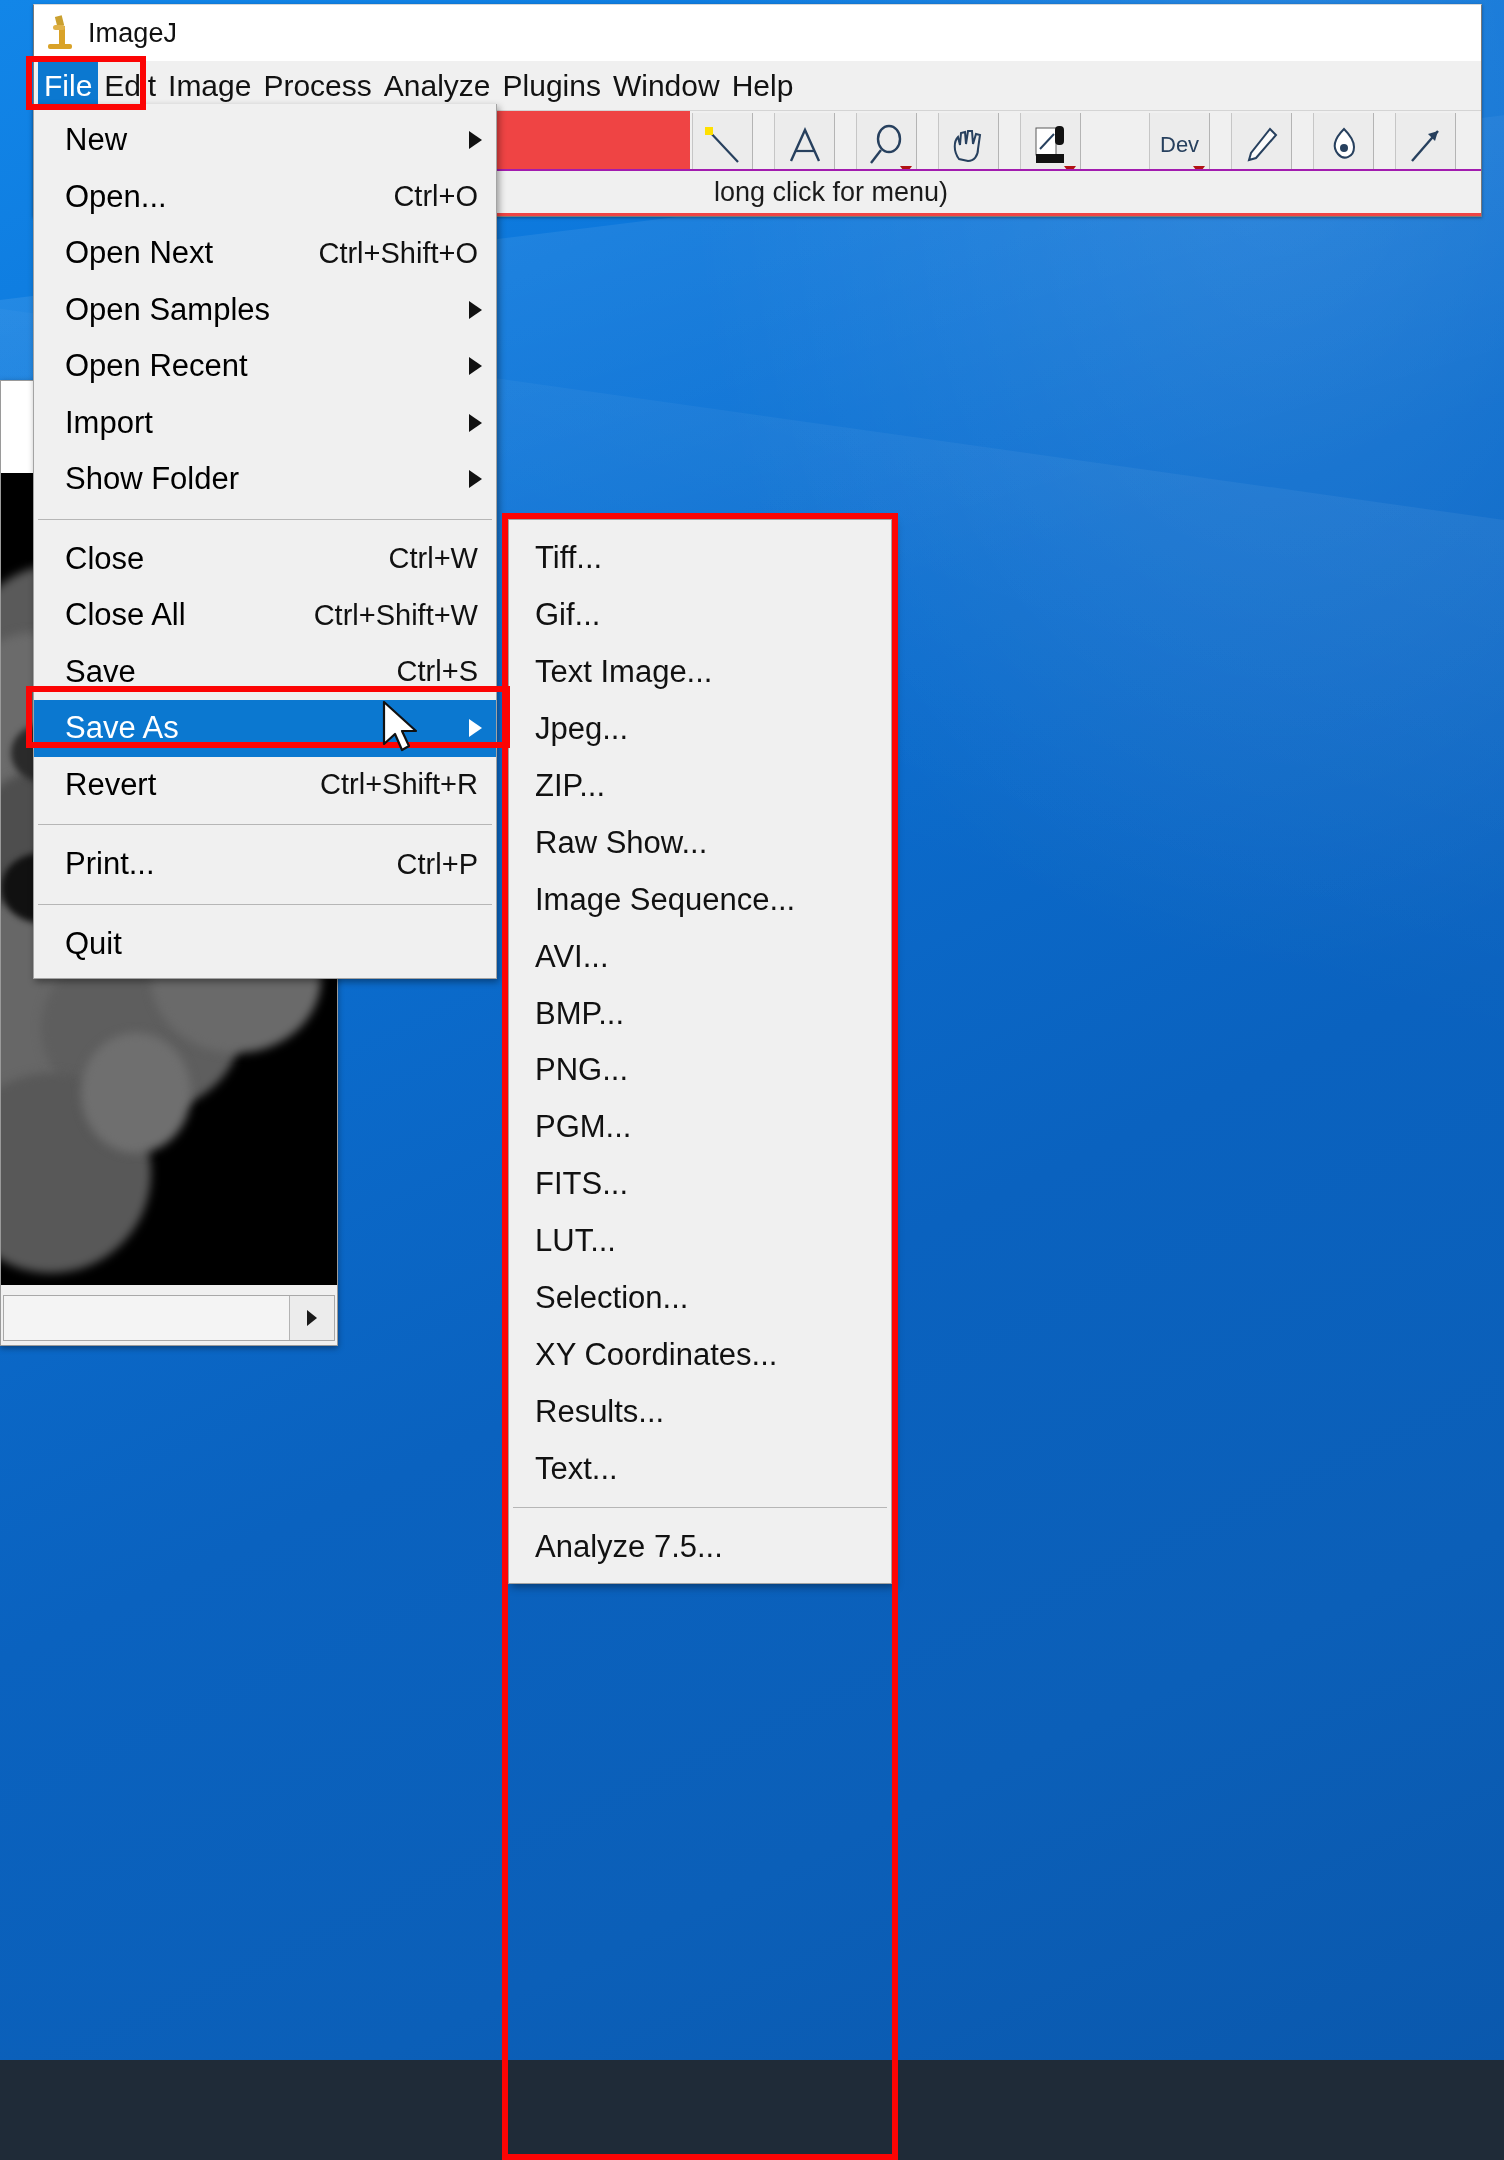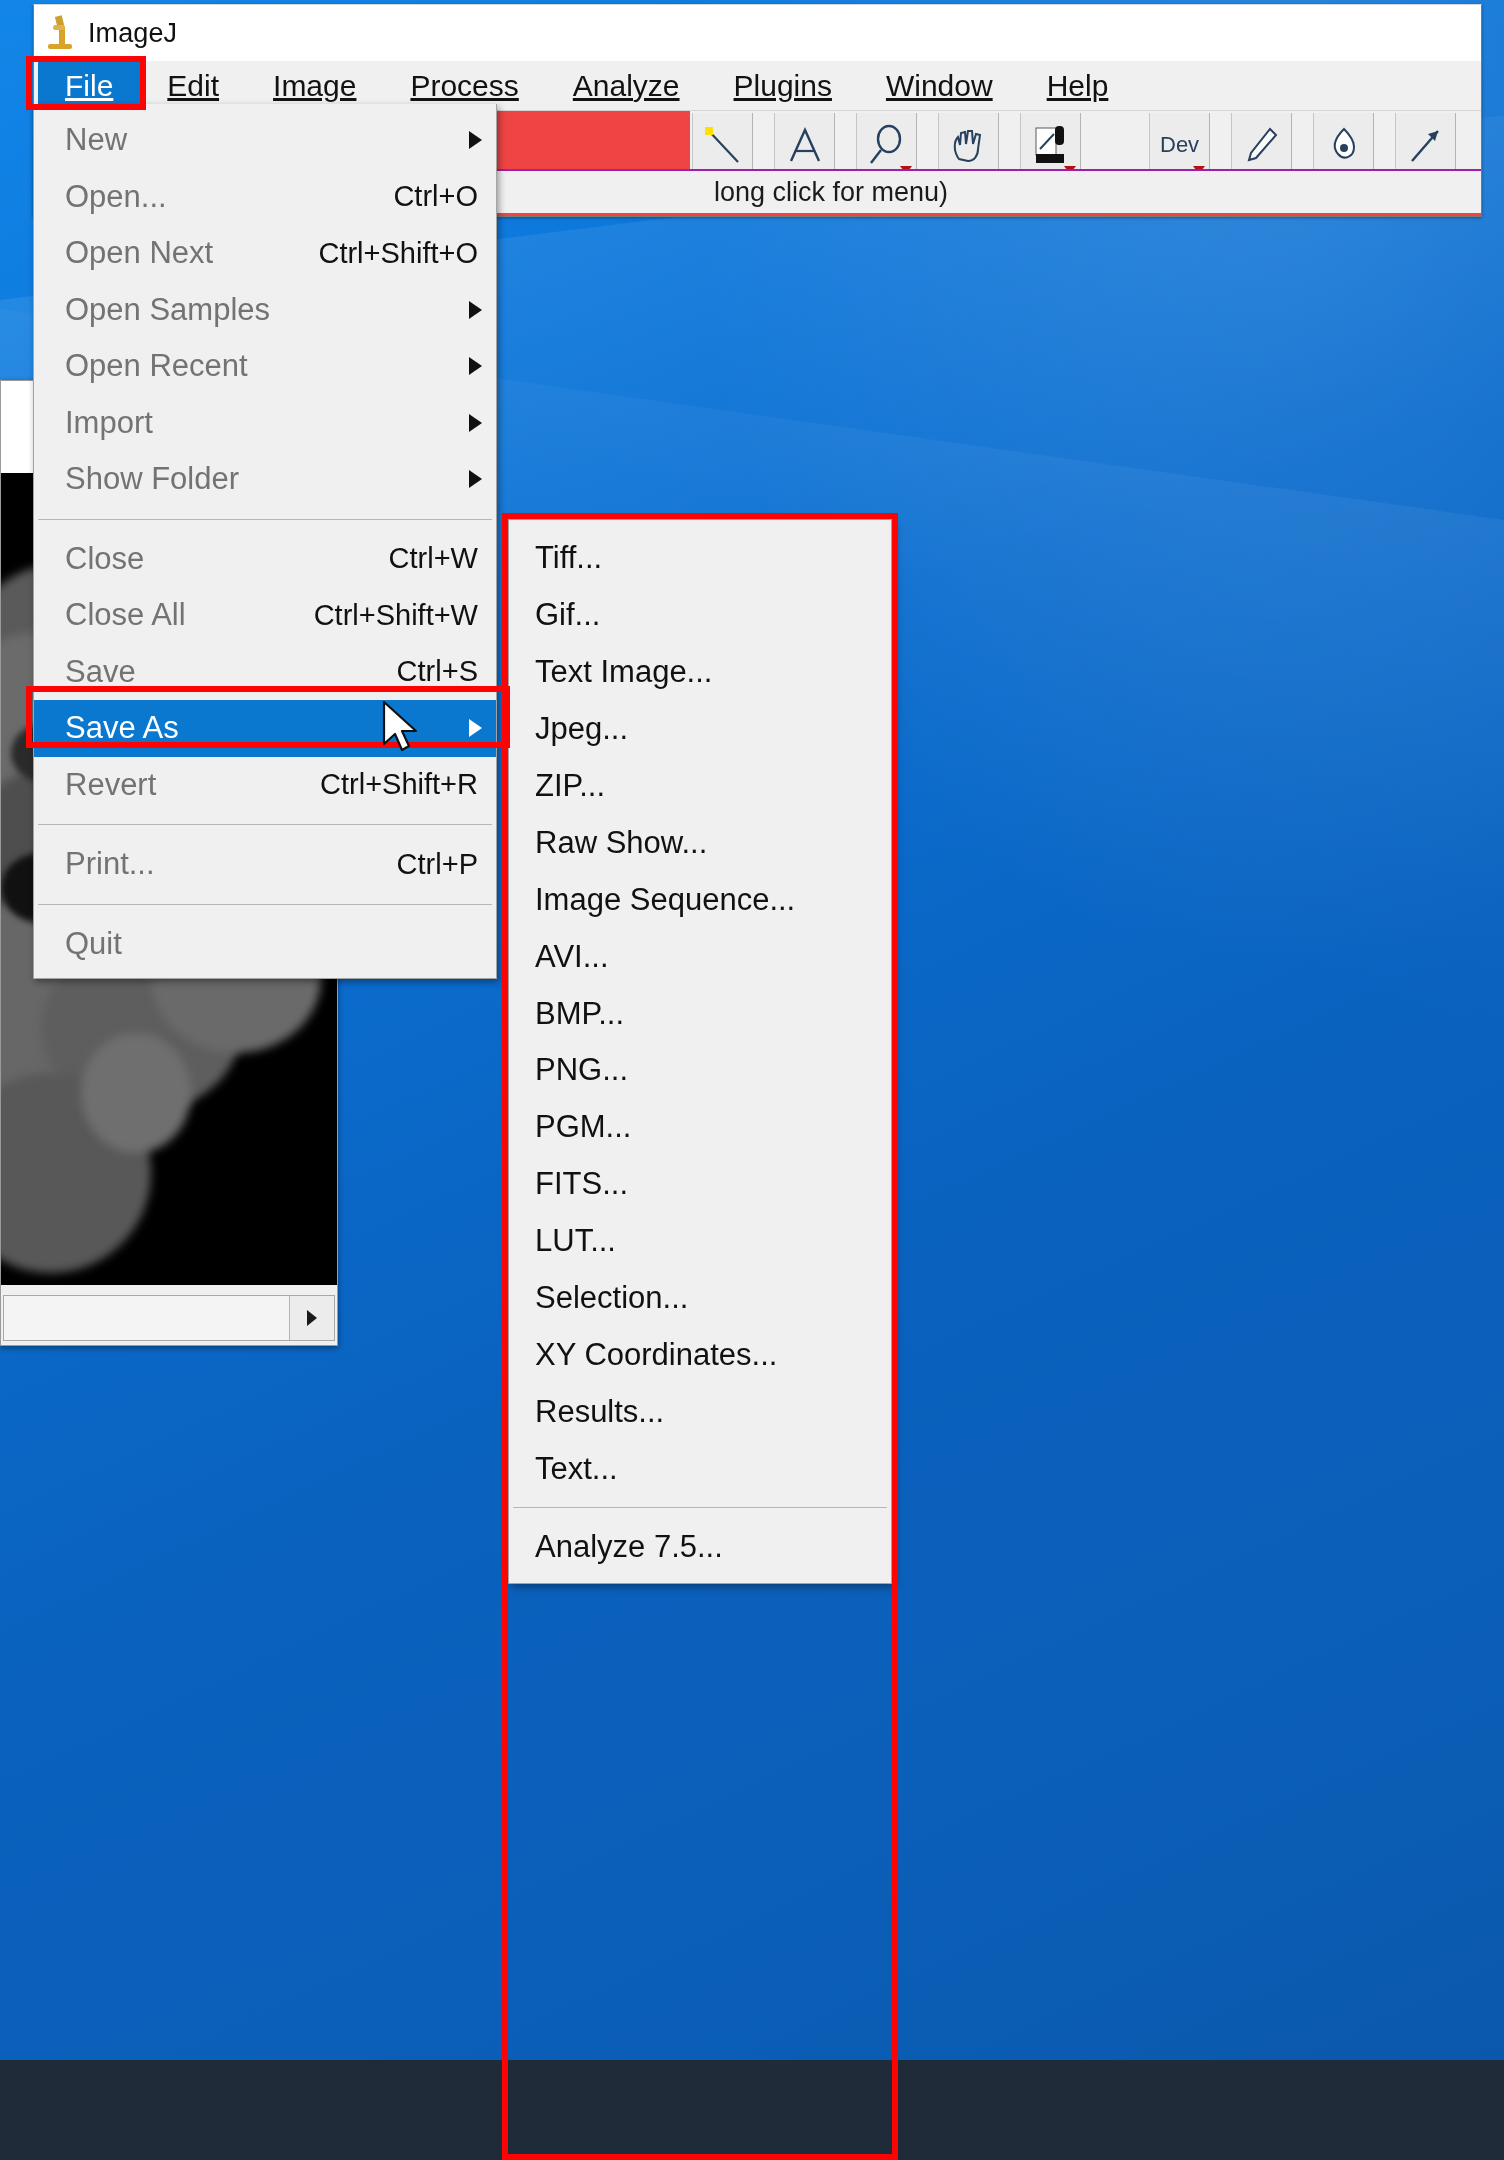--- a/index.html
+++ b/index.html
@@ -61,8 +61,8 @@
     border-bottom:1px solid #d4d4d4;
   }
   .menu-item{
-    display:flex;align-items:center;padding:0 27px;font-size:30px;color:#121212;
-    cursor:default;white-space:nowrap;text-decoration:underline;
+    display:flex;align-items:center;padding:0 6px;font-size:30px;color:#121212;
+    cursor:default;white-space:nowrap;
   }
   .menu-item.active{background:#0b78d0;color:#ffffff;}
 

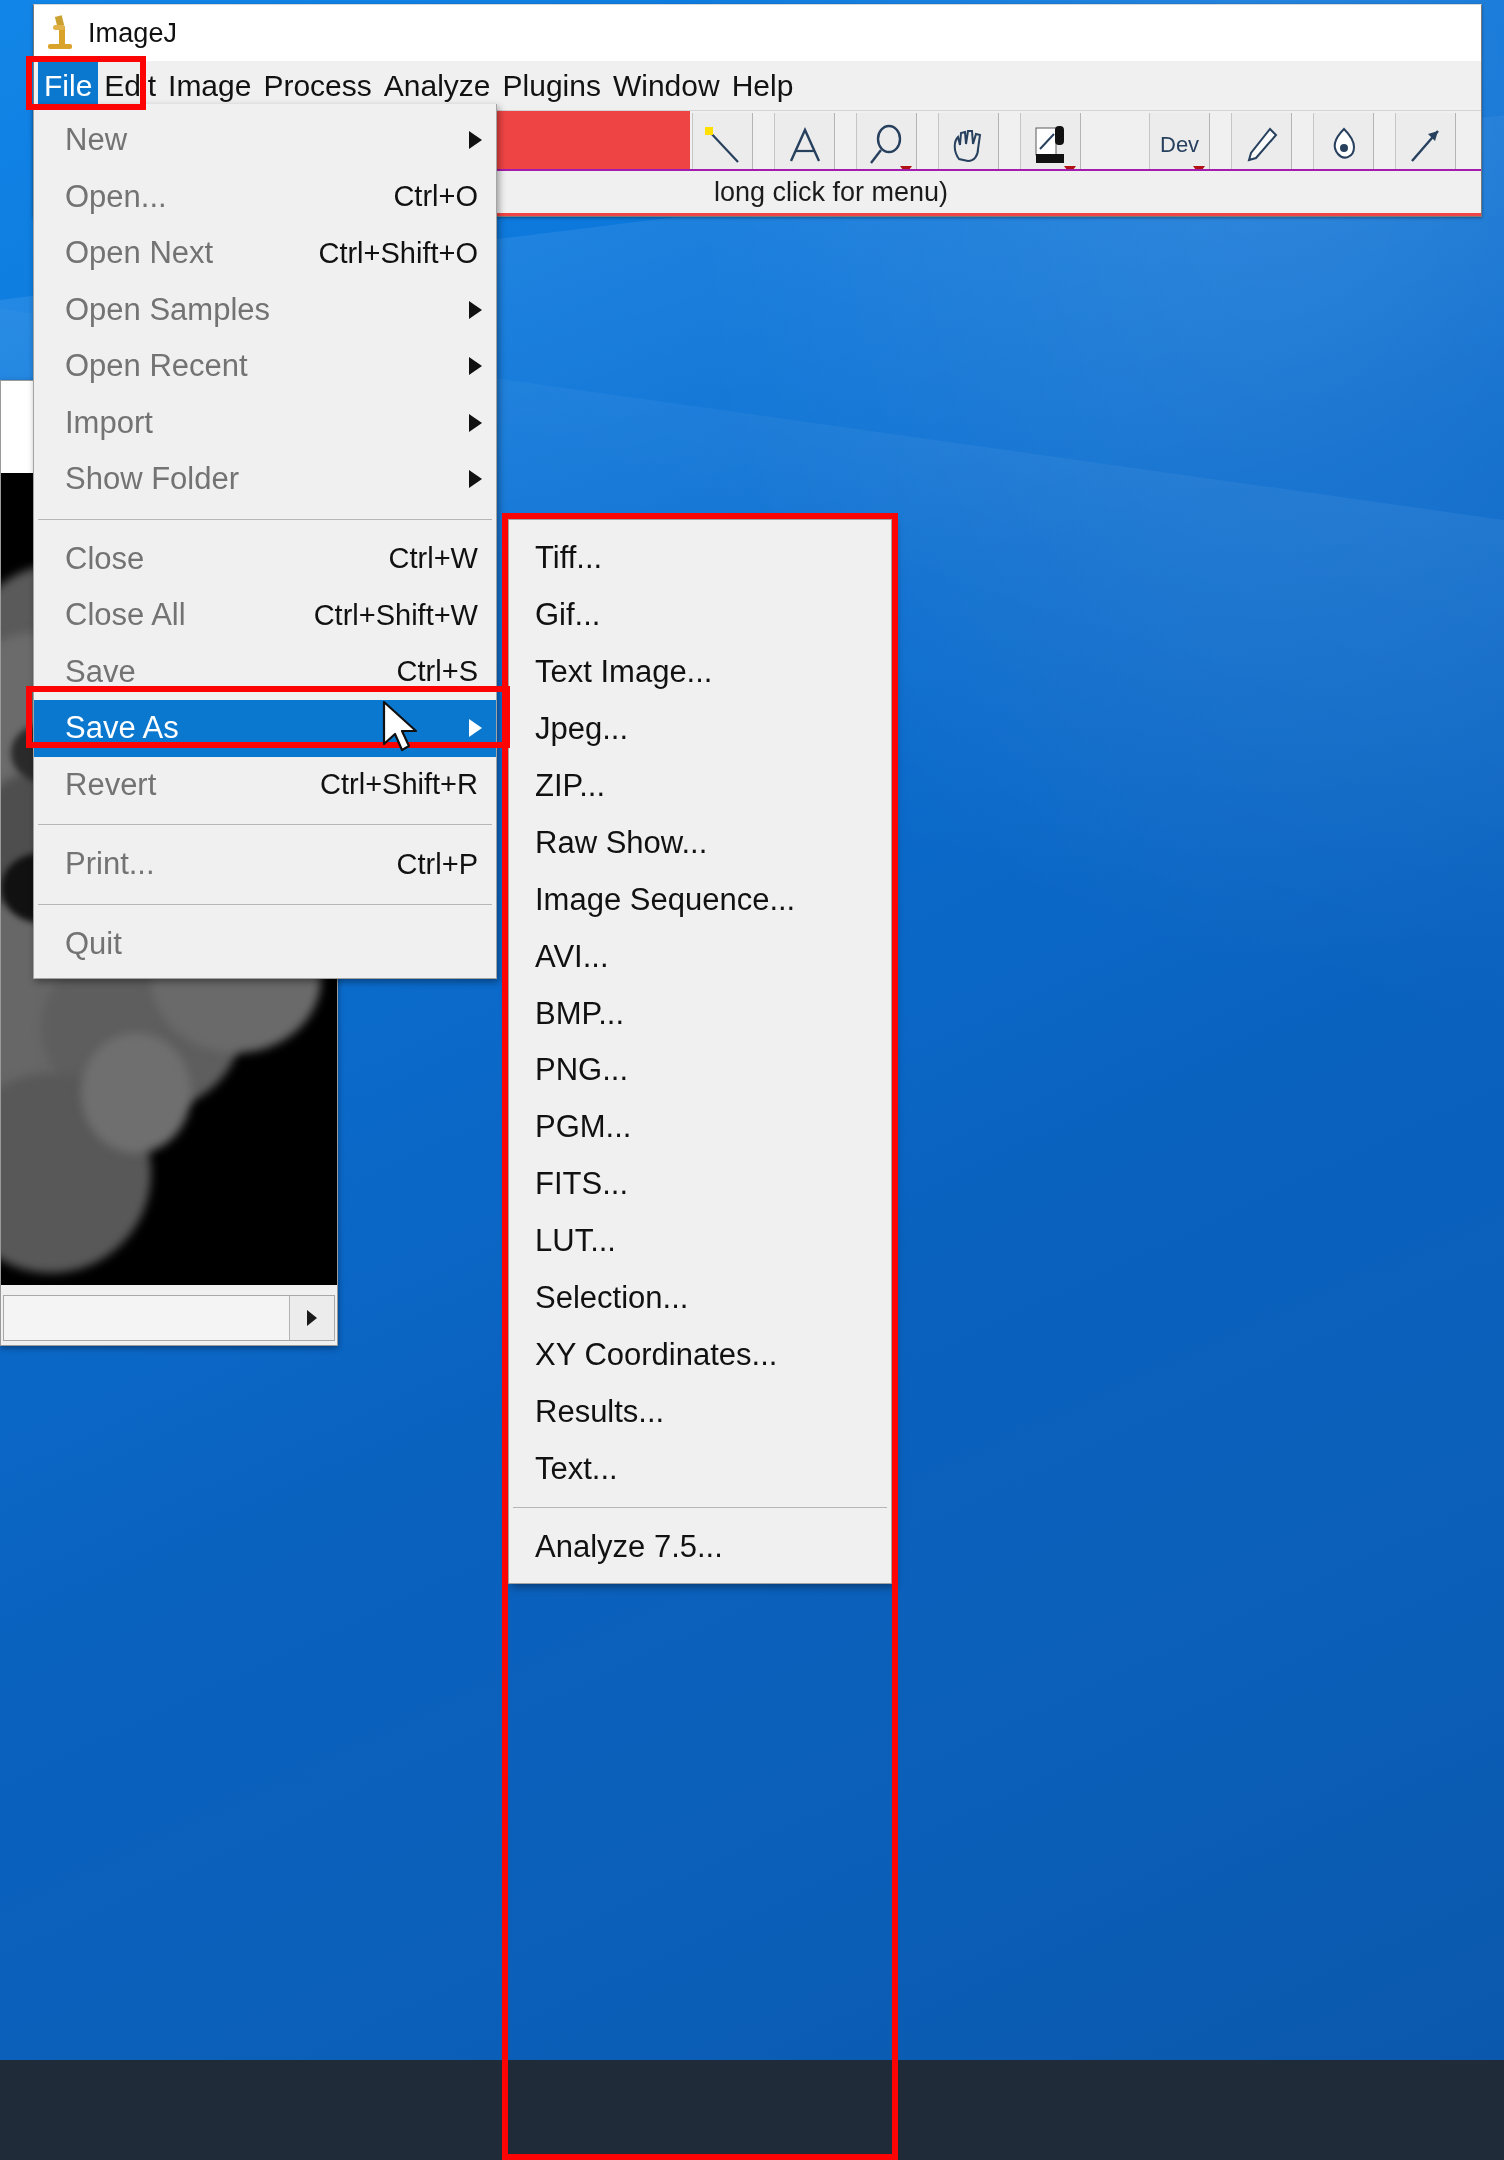--- a/index.html
+++ b/index.html
@@ -123,7 +123,7 @@
     position:relative;height:56.5px;display:flex;align-items:center;
     padding:0 14px 0 31px;cursor:default;
   }
-  #file-menu .row .lbl{font-size:31px;color:#737373;white-space:nowrap;}
+  #file-menu .row .lbl{font-size:31px;color:#000000;white-space:nowrap;}
   #file-menu .row .acc{
     margin-left:auto;font-size:29px;color:#111;white-space:nowrap;padding-right:4px;
   }

